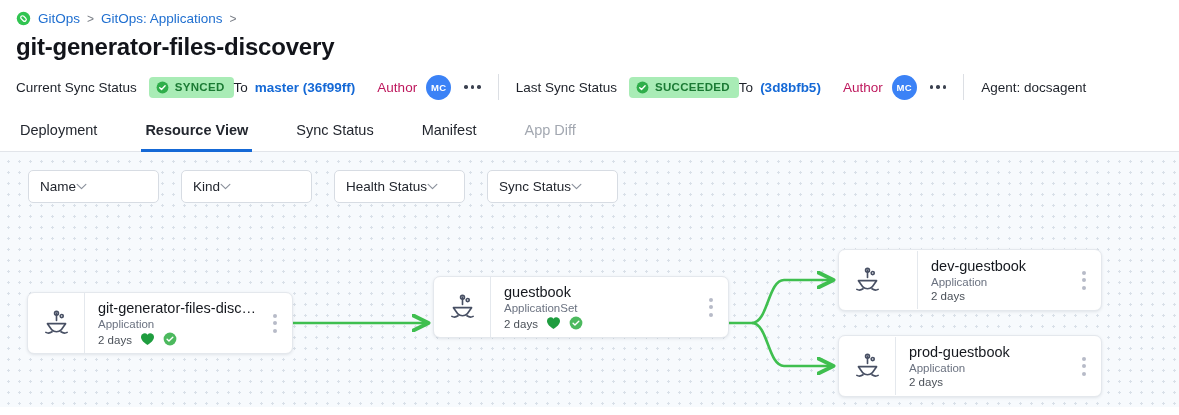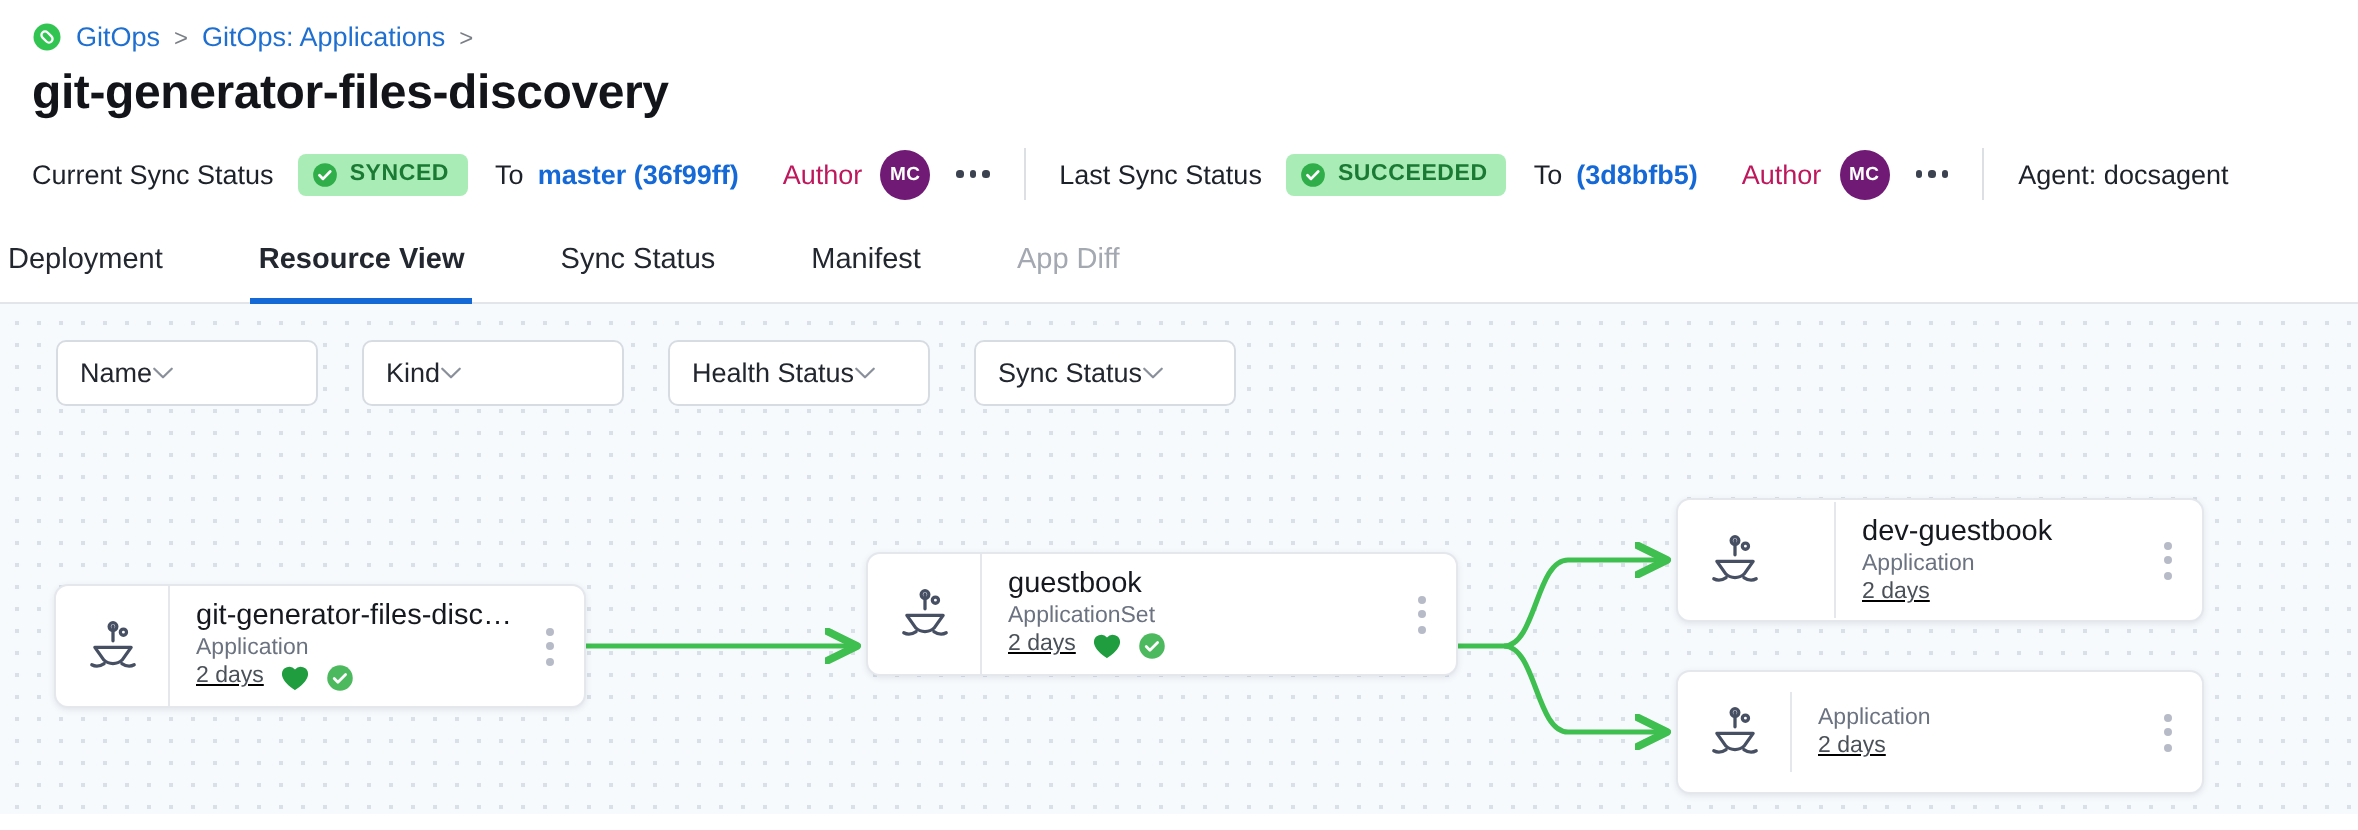--- a/index.html
+++ b/index.html
@@ -43,7 +43,7 @@
     margin-left: 12px;
   }
   .pill-check { width: 13px; height: 13px; display: block; }
-  .to-word { margin-left: 14px; color: #1d2129; }
+  .to-word { color: #1d2129; }
   .rev-link { margin-left: 7px; color: #1569d6; font-weight: bold; text-decoration: none; }
   .author-word { margin-left: 22px; color: #be185d; }
   .avatar {

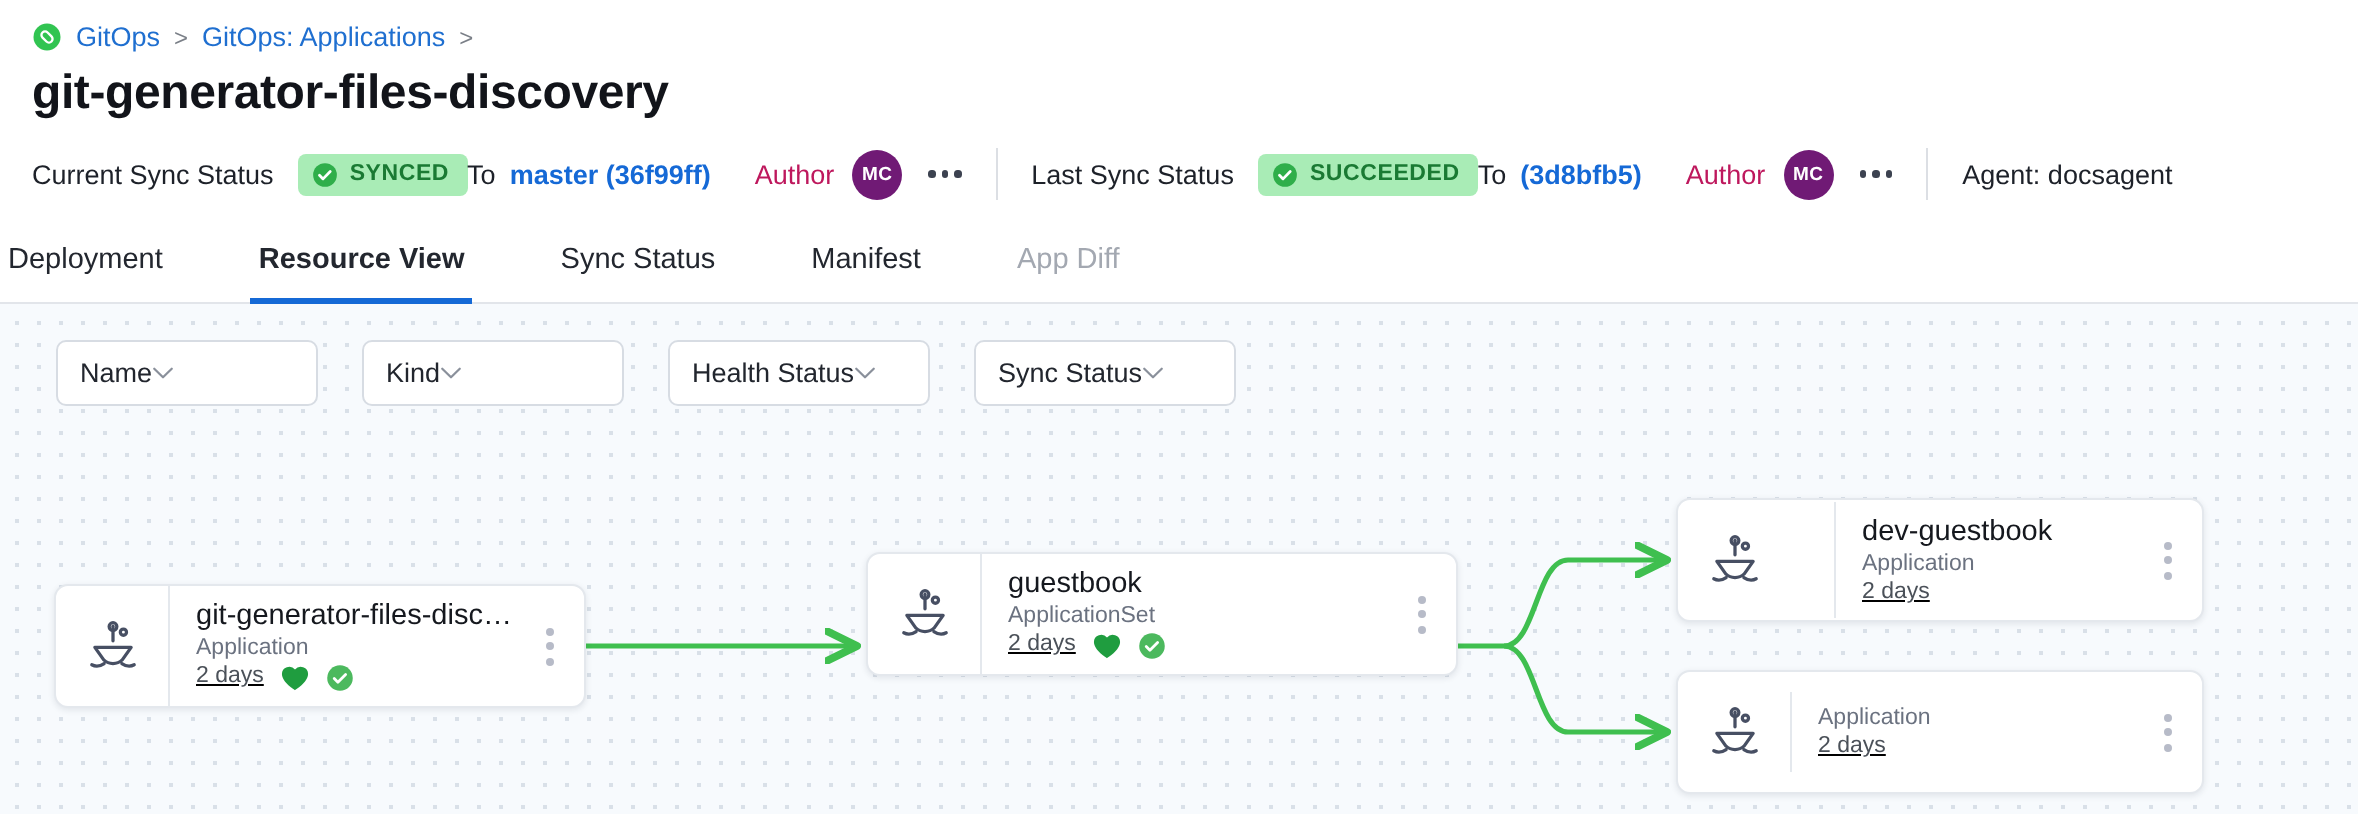--- a/index.html
+++ b/index.html
@@ -48,7 +48,7 @@
   .author-word { margin-left: 22px; color: #be185d; }
   .avatar {
     width: 25px; height: 25px; border-radius: 50%;
-    background: #701a75; color: #ffffff;
+    background: #3b82f6; color: #ffffff;
     font-size: 9.5px; font-weight: bold; letter-spacing: 0.3px;
     display: inline-flex; align-items: center; justify-content: center;
     margin-left: 9px;

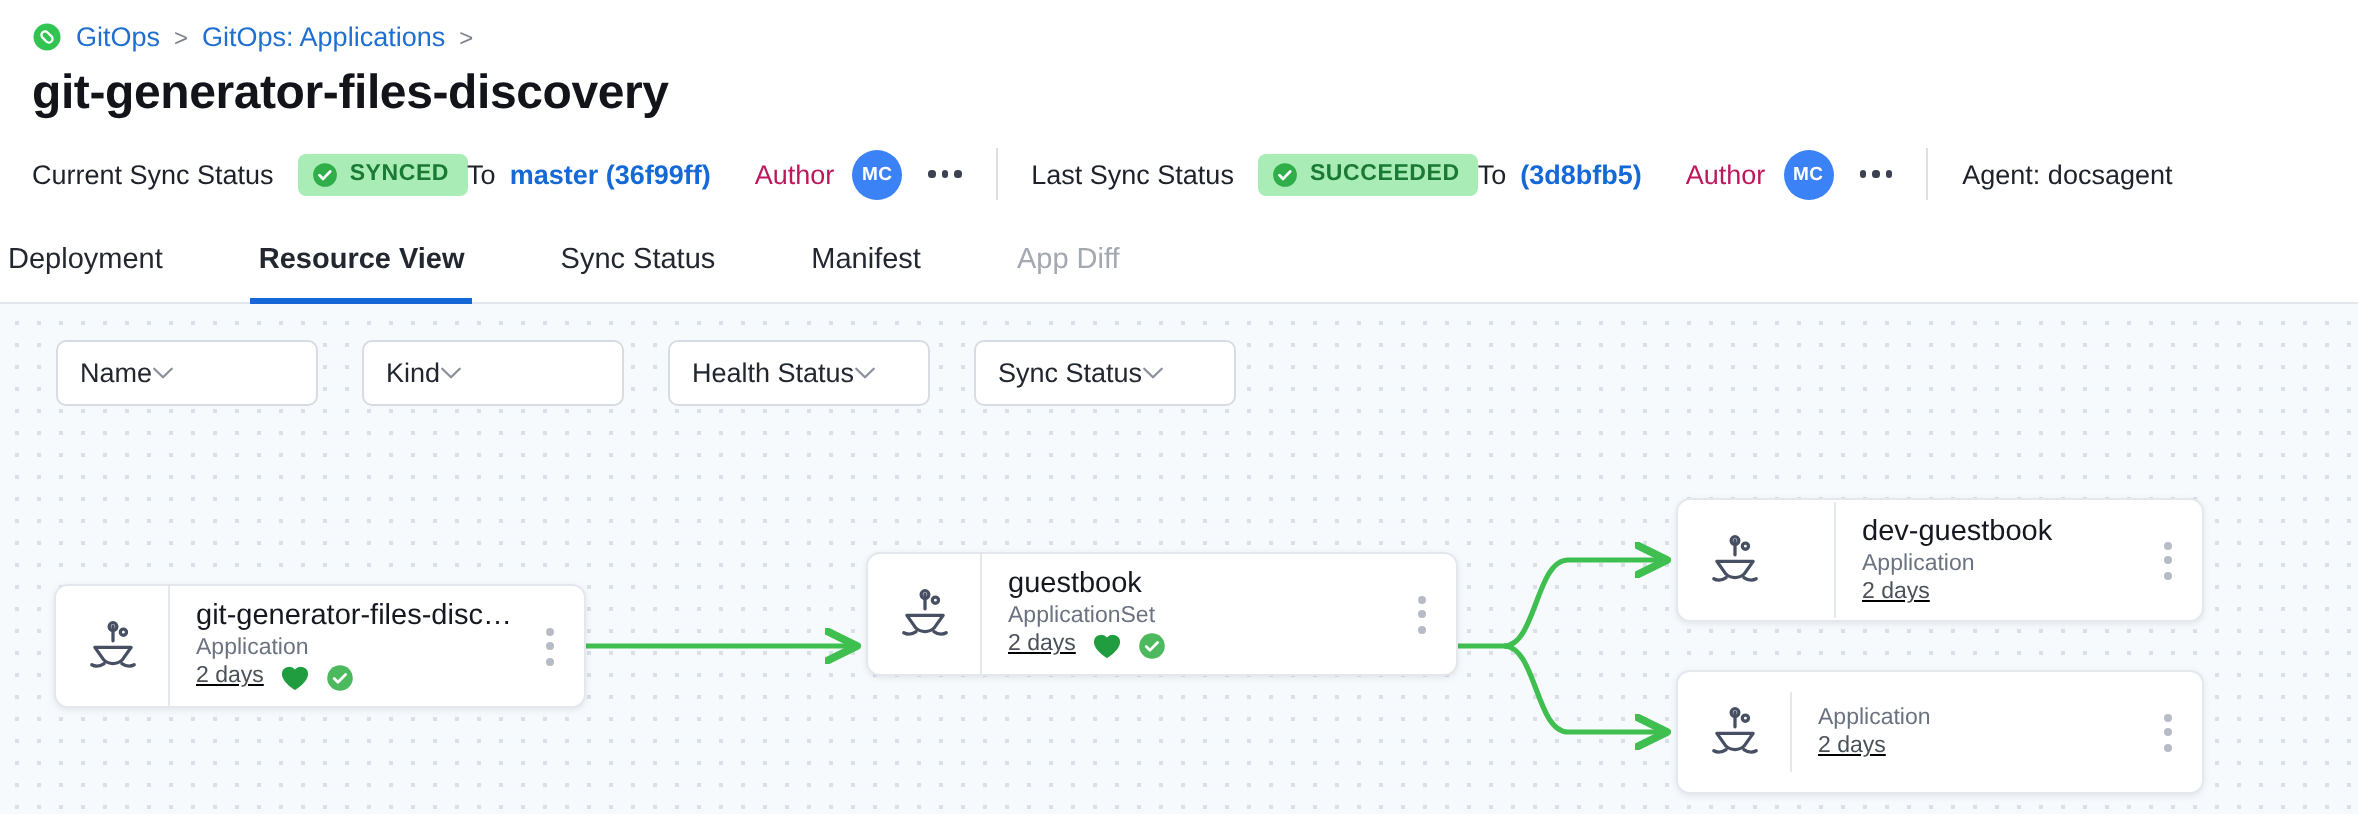--- a/index.html
+++ b/index.html
@@ -61,7 +61,7 @@
   .tabs {
     display: flex; align-items: flex-end;
     border-bottom: 1px solid #e2e5ea;
-    height: 40px;
+    padding-left: 16px; height: 40px;
   }
   .tab {
     font-size: 14.5px; color: #23272f;

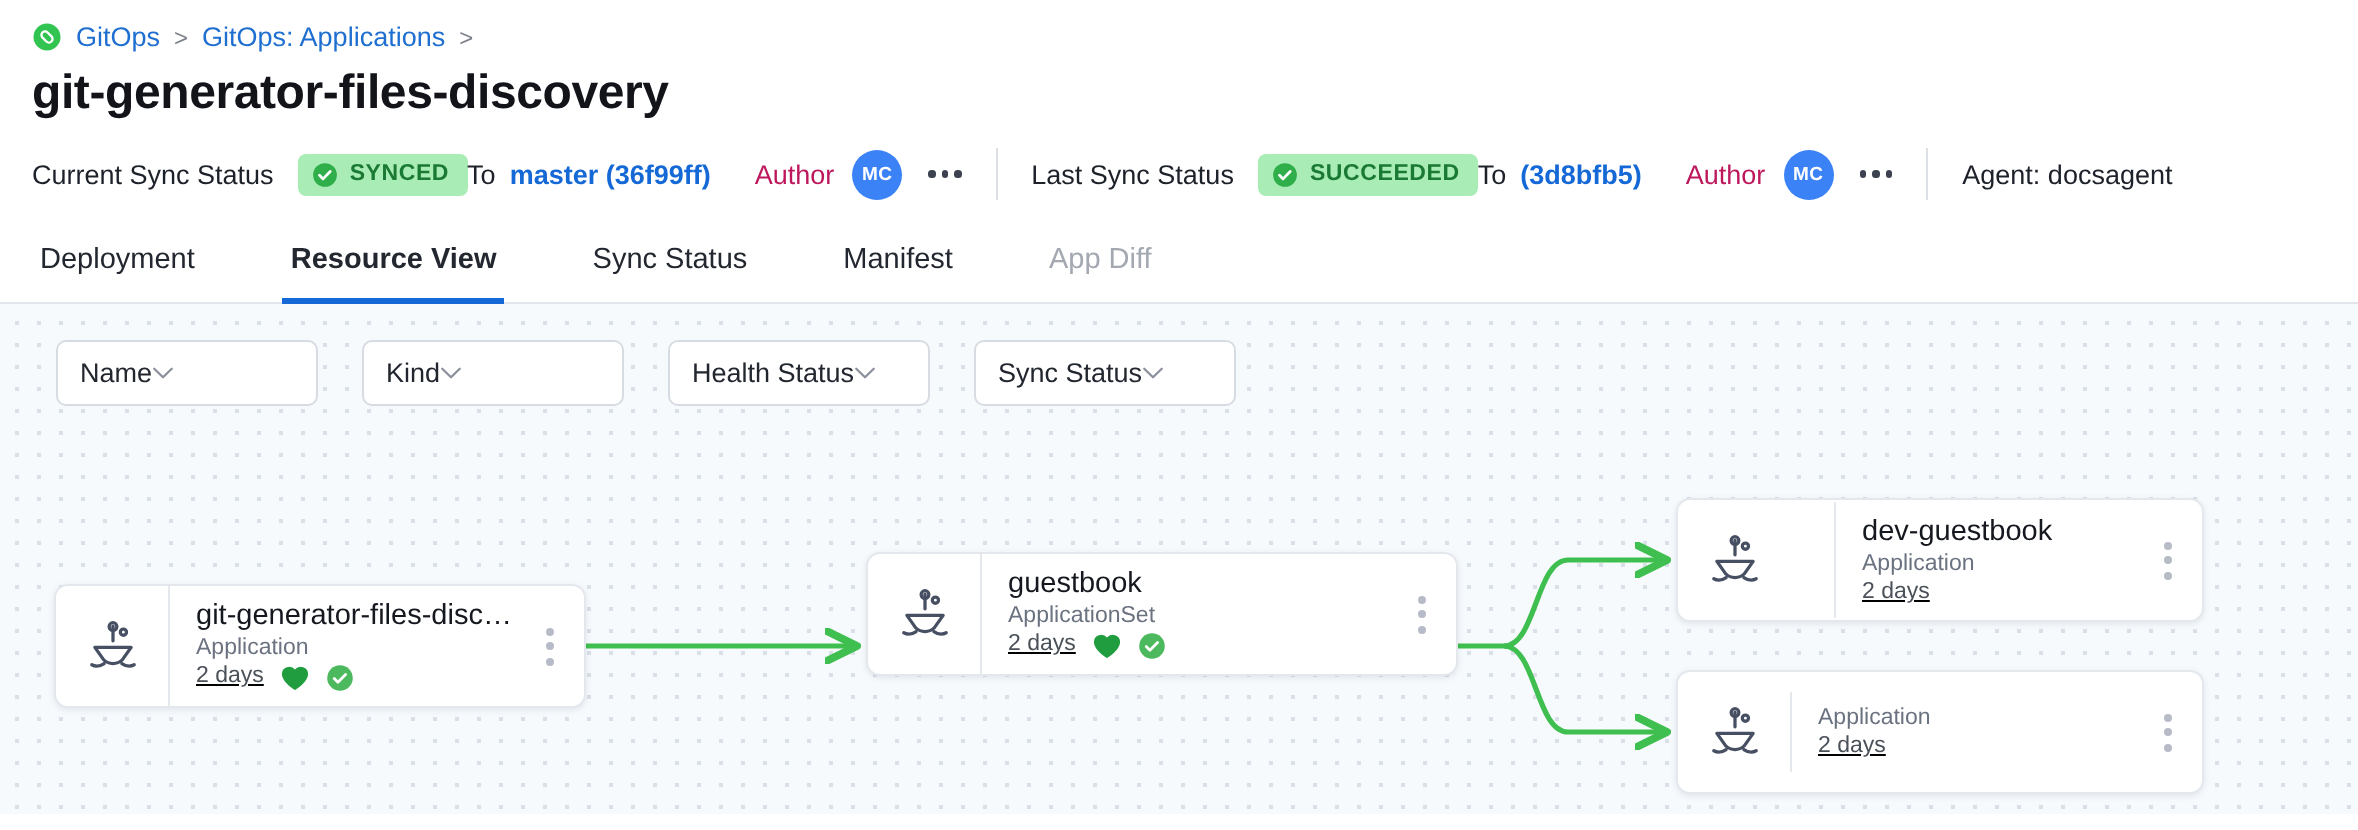--- a/index.html
+++ b/index.html
@@ -120,7 +120,7 @@
     margin-bottom: 2px;
   }
   .node-kind { font-size: 11.5px; color: #6b7280; margin-bottom: 2px; }
-  .node-meta { display: flex; align-items: flex-start; gap: 8px; text-decoration: underline; }
+  .node-meta { display: flex; align-items: flex-end; gap: 8px; }
   .node-age { font-size: 11.5px; color: #4b5159; }
   .heart-ico { width: 15px; height: 14px; display: block; }
   .check-ico { width: 14px; height: 14px; display: block; }

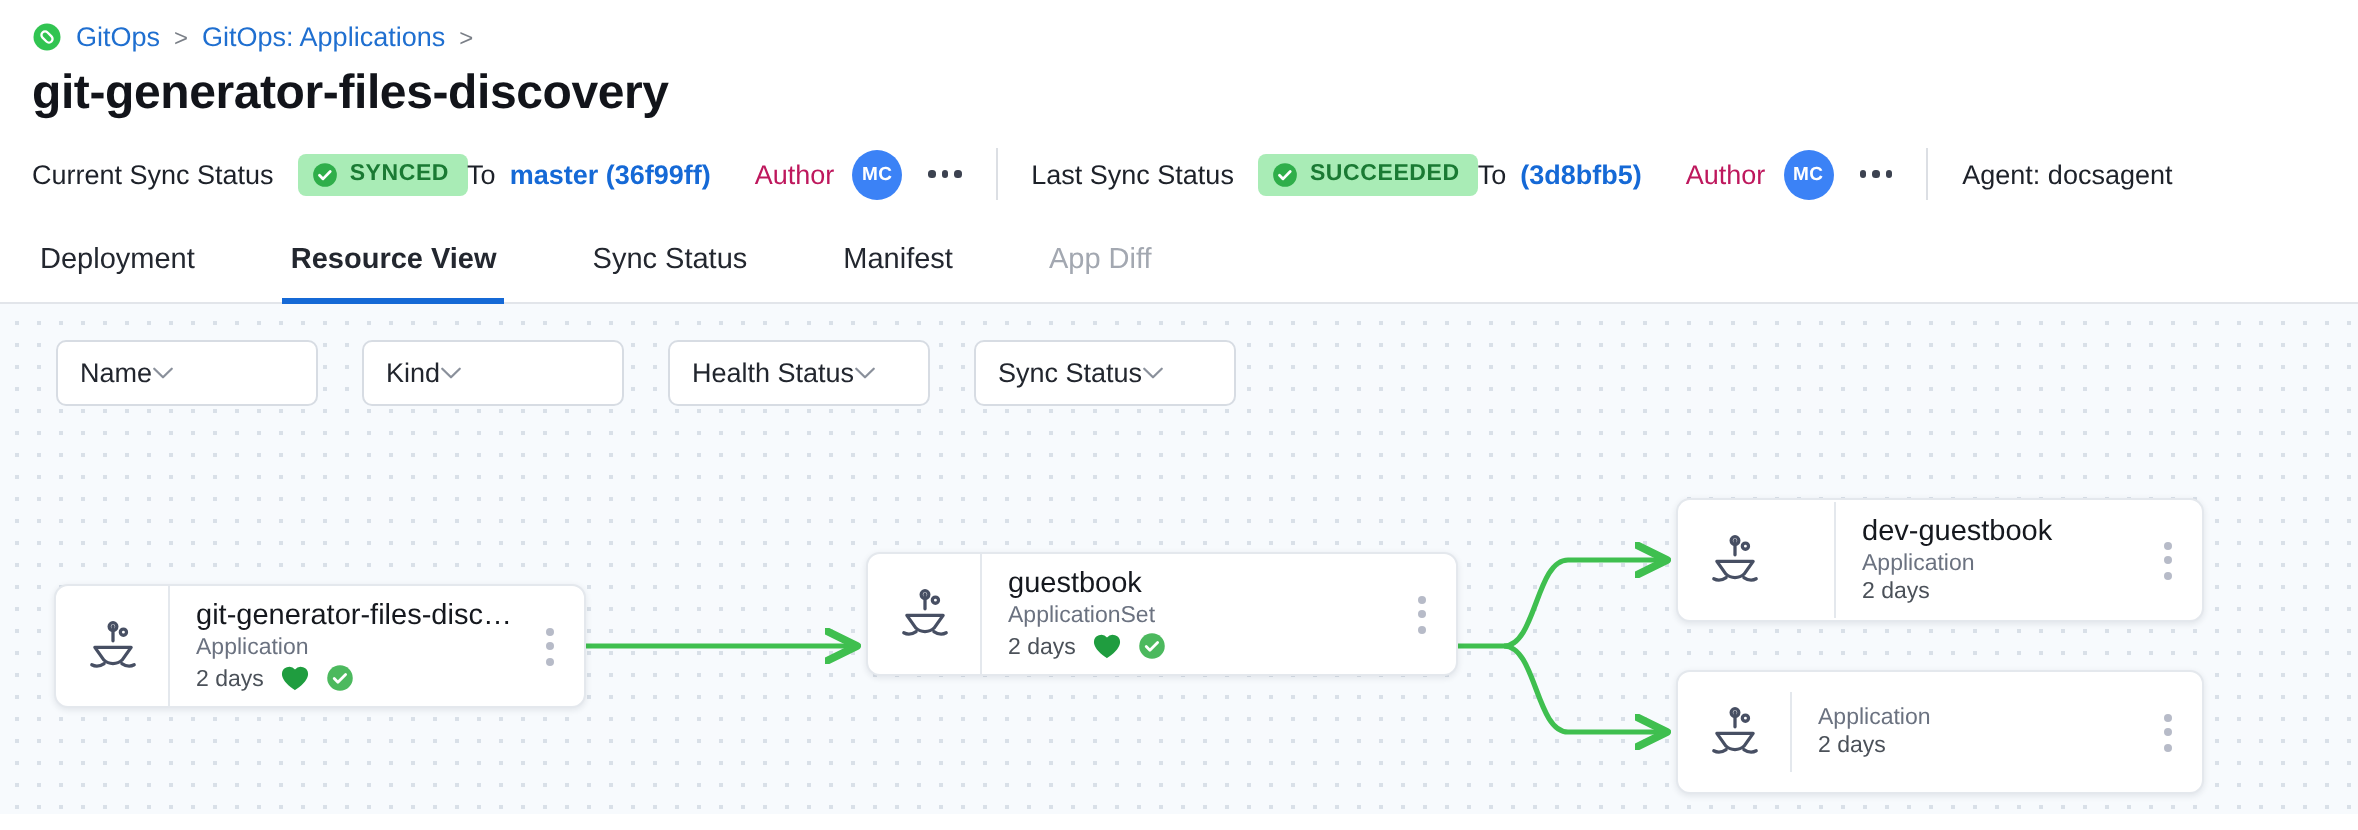--- a/index.html
+++ b/index.html
@@ -342,6 +342,7 @@
       </svg>
     </div>
     <div class="node-body">
+      <div class="node-title">prod-guestbook</div>
       <div class="node-kind">Application</div>
       <div class="node-meta">
         <span class="node-age">2 days</span>

